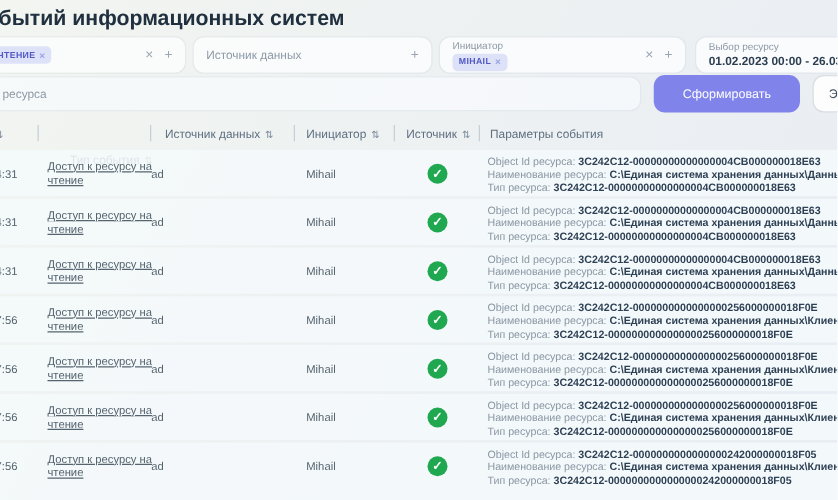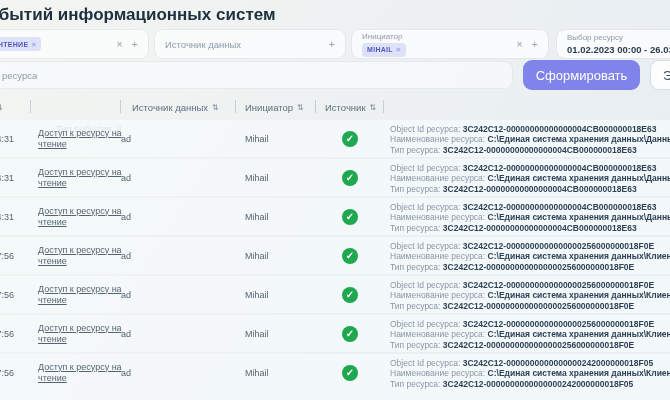--- a/index.html
+++ b/index.html
@@ -32,7 +32,7 @@
     padding:0 10px;box-sizing:border-box;font-size:9.5px;color:#8d99a6;
     box-shadow:0 0 0 1px rgba(206,215,224,0.3);}
   
-  .btn{position:absolute;top:60px;height:30px;border-radius:9px;font-size:13px;
+  .btn{position:absolute;top:60px;height:30px;border-radius:9px;font-size:10px;
     font-family:"Liberation Sans",sans-serif;display:flex;align-items:center;justify-content:center;cursor:pointer;}
   .btn-gen{left:523px;width:117px;background:#7f83ea;color:#ffffff;border:none;}
   .btn-exp{left:650px;width:80px;background:#fdfdfe;color:#3c4b59;border:1px solid #d9dee3;

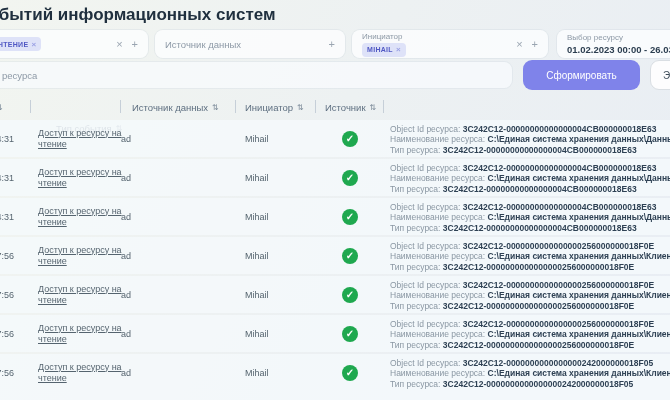--- a/index.html
+++ b/index.html
@@ -132,6 +132,9 @@
       <span class="sort">⇅</span>
     </div>
     <div class="hd" style="left:383px;"></div>
+    <div class="hc" style="left:392px;">
+      <span>Параметры события</span>
+    </div>
   </div>
 
   <div class="tbody">

